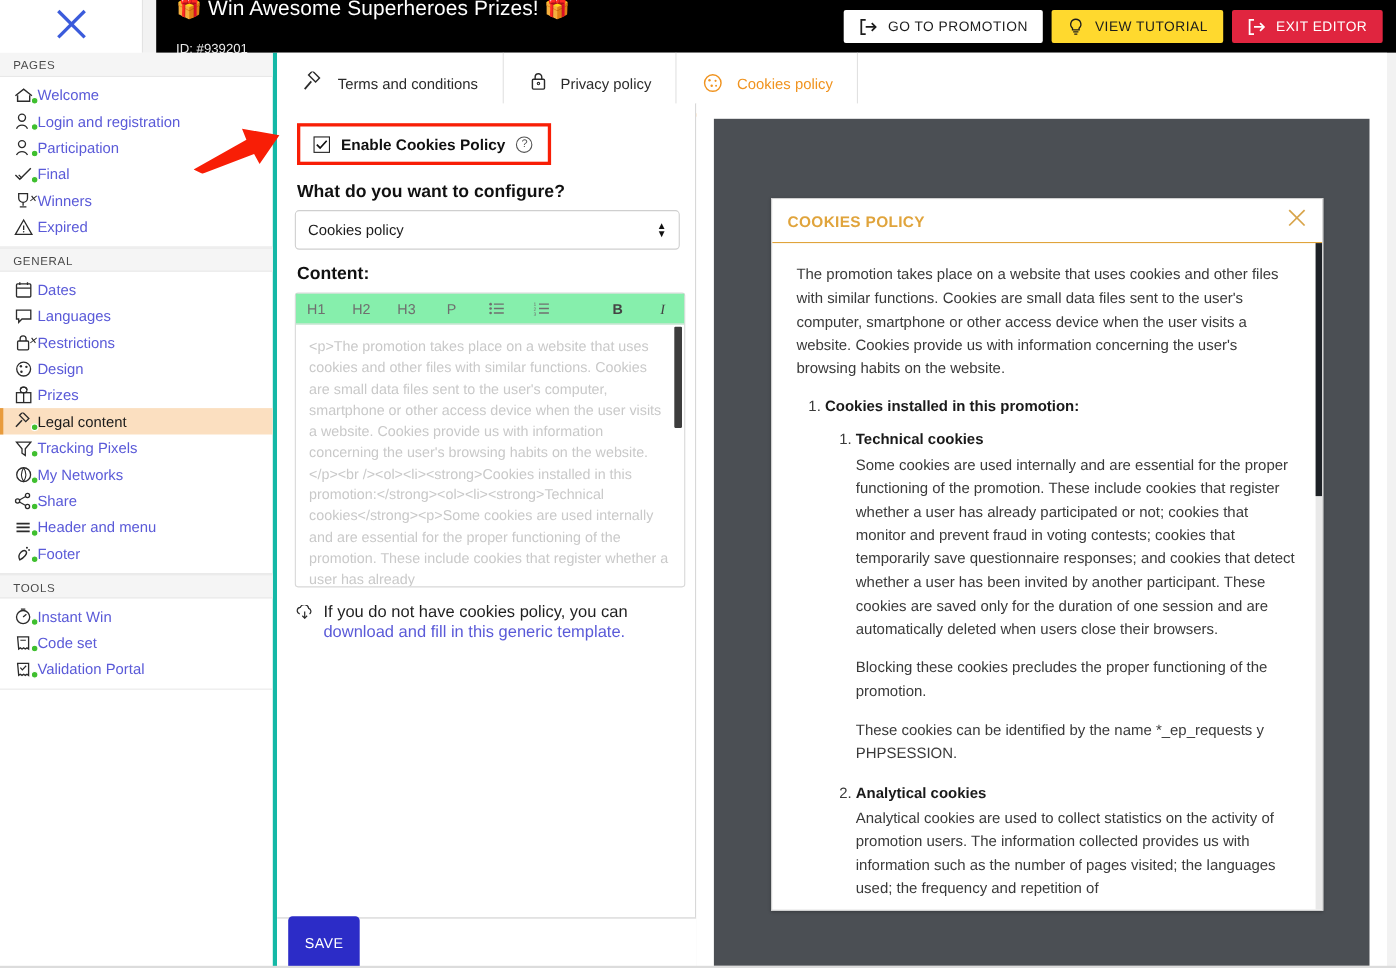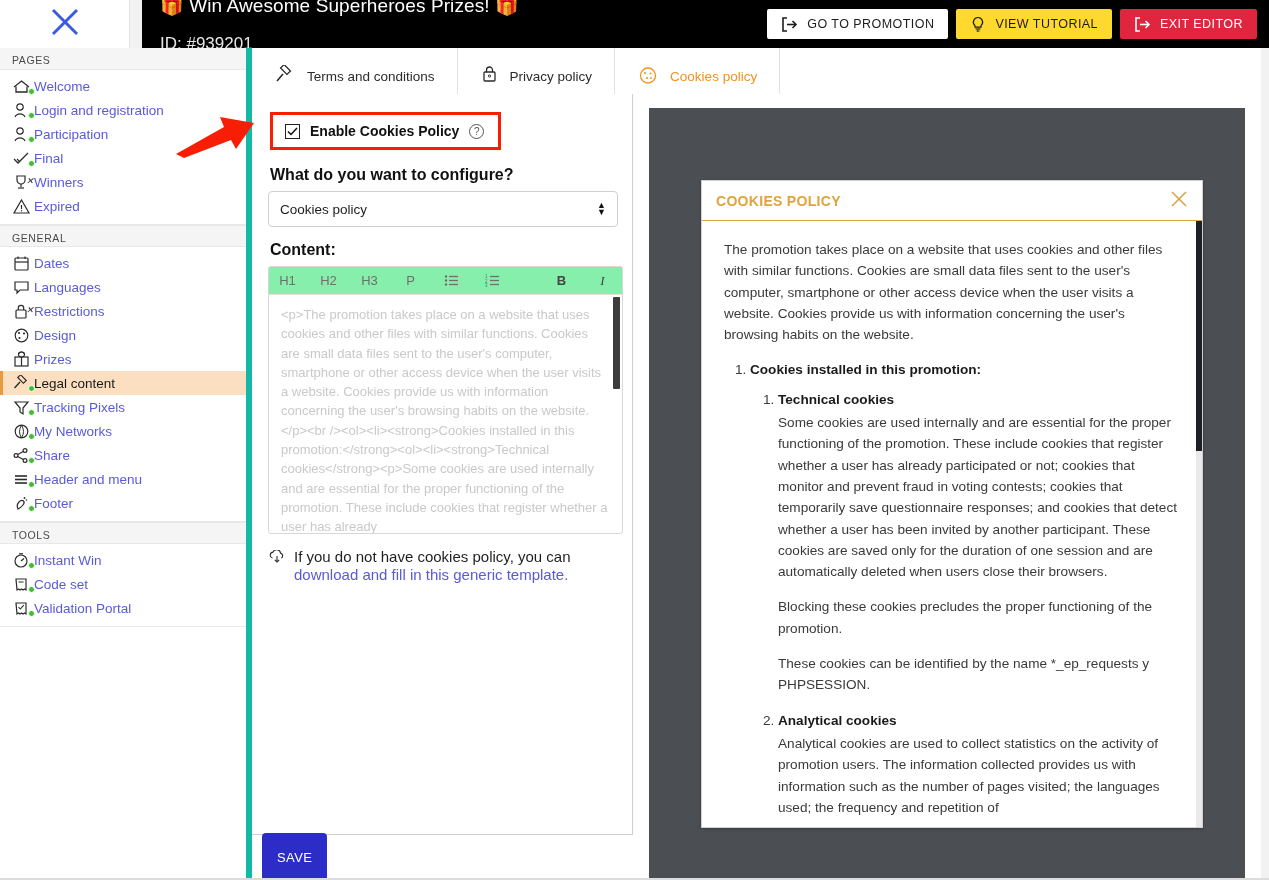--- a/index.html
+++ b/index.html
@@ -33,7 +33,7 @@
     white-space: nowrap;
   }
   .promo-id {
-    color: #e8e8e8; font-size: 17px; margin-top: 17px;
+    color: #e8e8e8; font-size: 12px; margin-top: 17px;
   }
   .promo-id u { text-decoration: underline; }
   .topbar-actions { display: flex; align-items: center; gap: 8px; padding-right: 24px; }

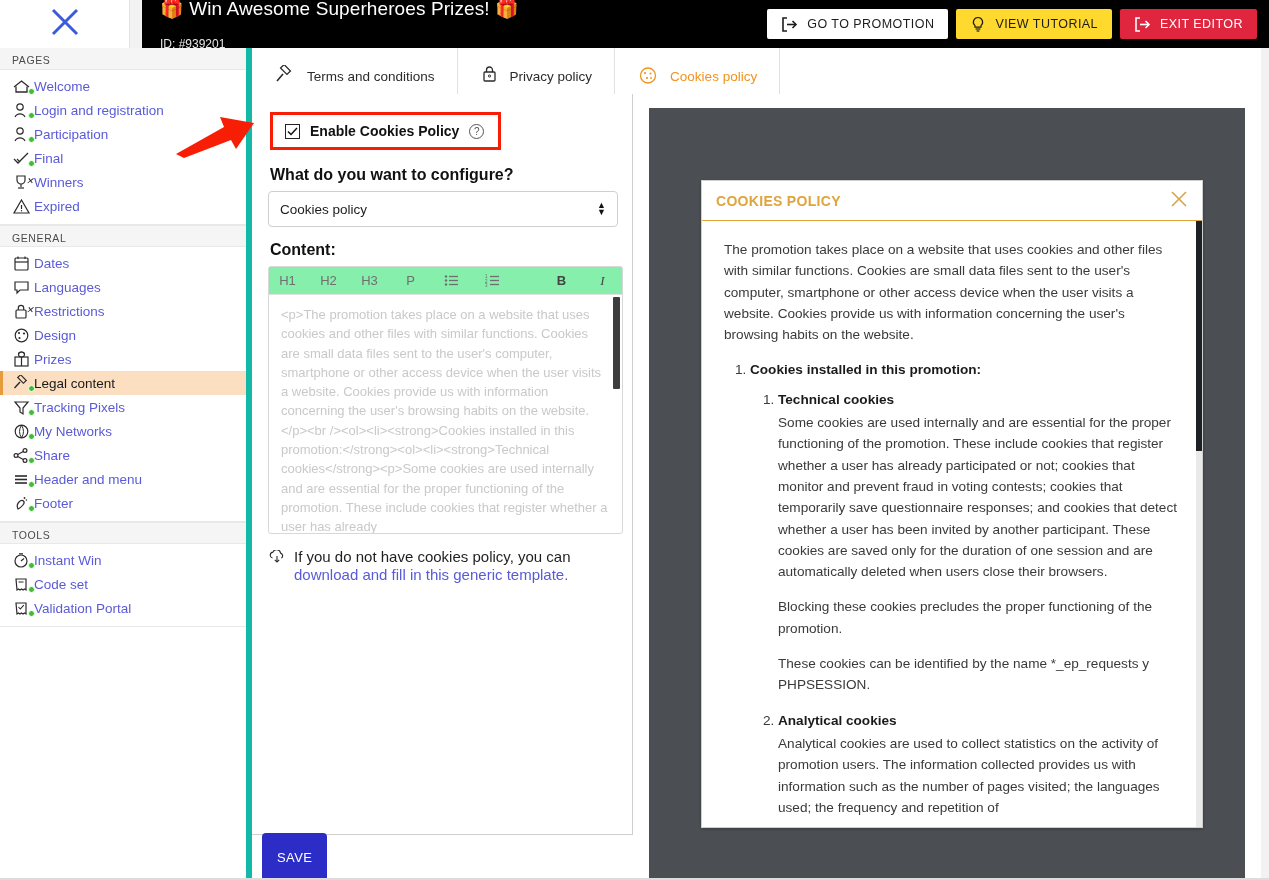--- a/index.html
+++ b/index.html
@@ -59,7 +59,7 @@
     position: absolute; left: 0; top: 48px;
     width: 252px; height: 832px;
     background: #ffffff;
-    border-right: 6px solid #14b8a6;
+    border-right: 4px solid #14b8a6;
     overflow: hidden;
   }
   .sec-head {

